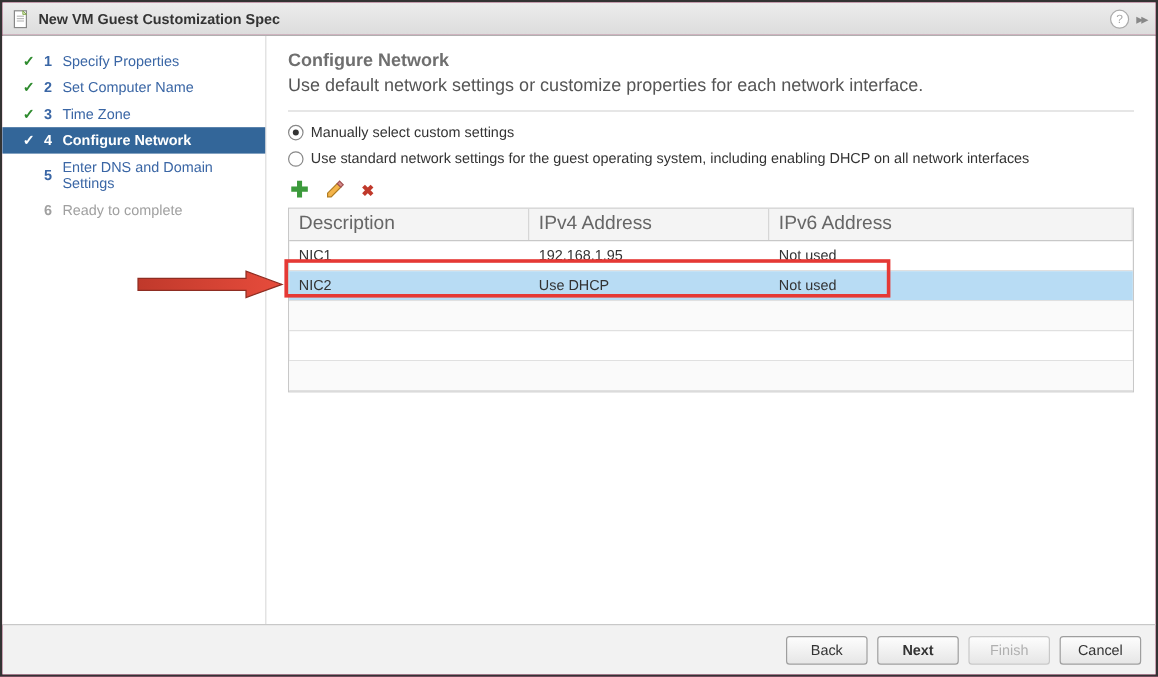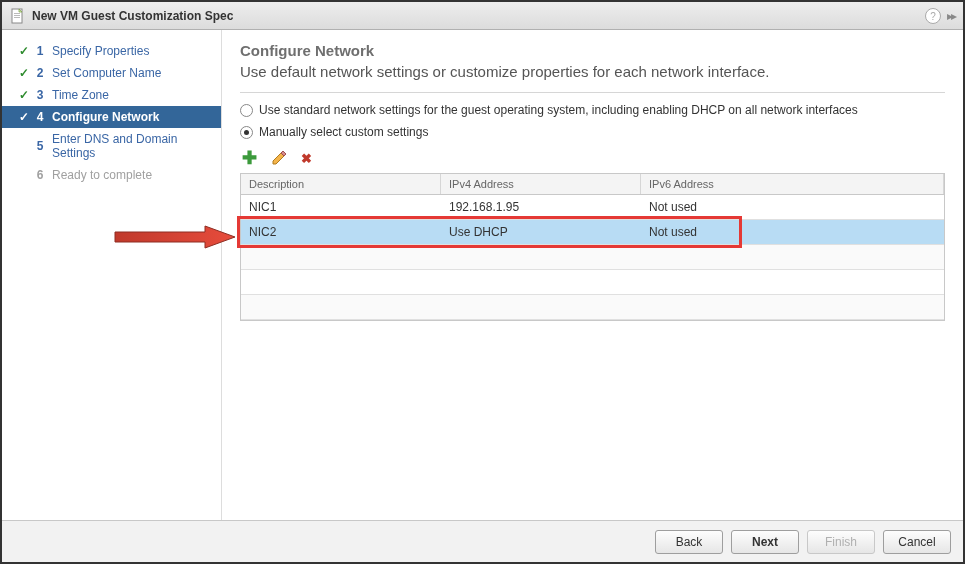--- a/index.html
+++ b/index.html
@@ -134,13 +134,13 @@
       <hr class="hr">
 
       <label class="radio-row">
-        <input type="radio" class="radio" name="net" style="">
-        <span>Use standard network settings for the guest operating system, including enabling DHCP on all network interfaces</span>
+        <input type="radio" class="radio" name="net" checked="" style="">
+        <span>Manually select custom settings</span>
       </label>
 
       <label class="radio-row">
-        <input type="radio" class="radio" name="net" checked="" style="">
-        <span>Manually select custom settings</span>
+        <input type="radio" class="radio" name="net" style="">
+        <span>Use standard network settings for the guest operating system, including enabling DHCP on all network interfaces</span>
       </label>
 
       <div class="toolbar">

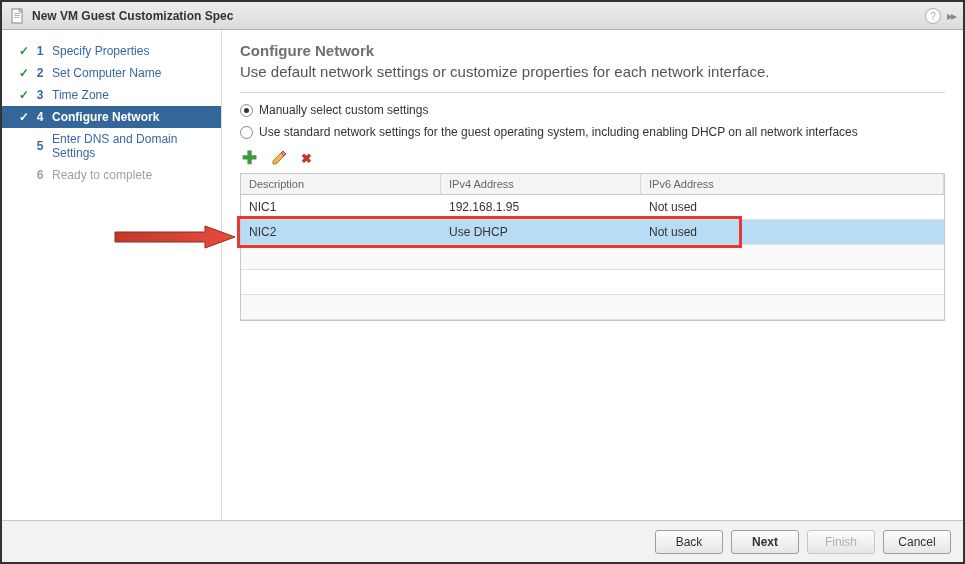--- a/index.html
+++ b/index.html
@@ -45,7 +45,7 @@
     
     .table-wrap { border:1px solid #c8c8c8; }
     .thead { display:flex; background:#f4f4f4; border-bottom:1px solid #c8c8c8; }
-    .th { font-size:11px; color:#666; padding:4px 8px; border-right:1px solid #d6d6d6; }
+    .th { font-size:16px; color:#666; padding:4px 8px; border-right:1px solid #d6d6d6; }
     .col1 { width:200px; } .col2 { width:200px; } .col3 { flex:1; }
     .trow { display:flex; height:25px; align-items:center; border-bottom:1px solid #e0e0e0; font-size:12px; color:#333;justify-content:center; }
     .trow .td { padding:0 8px; }

